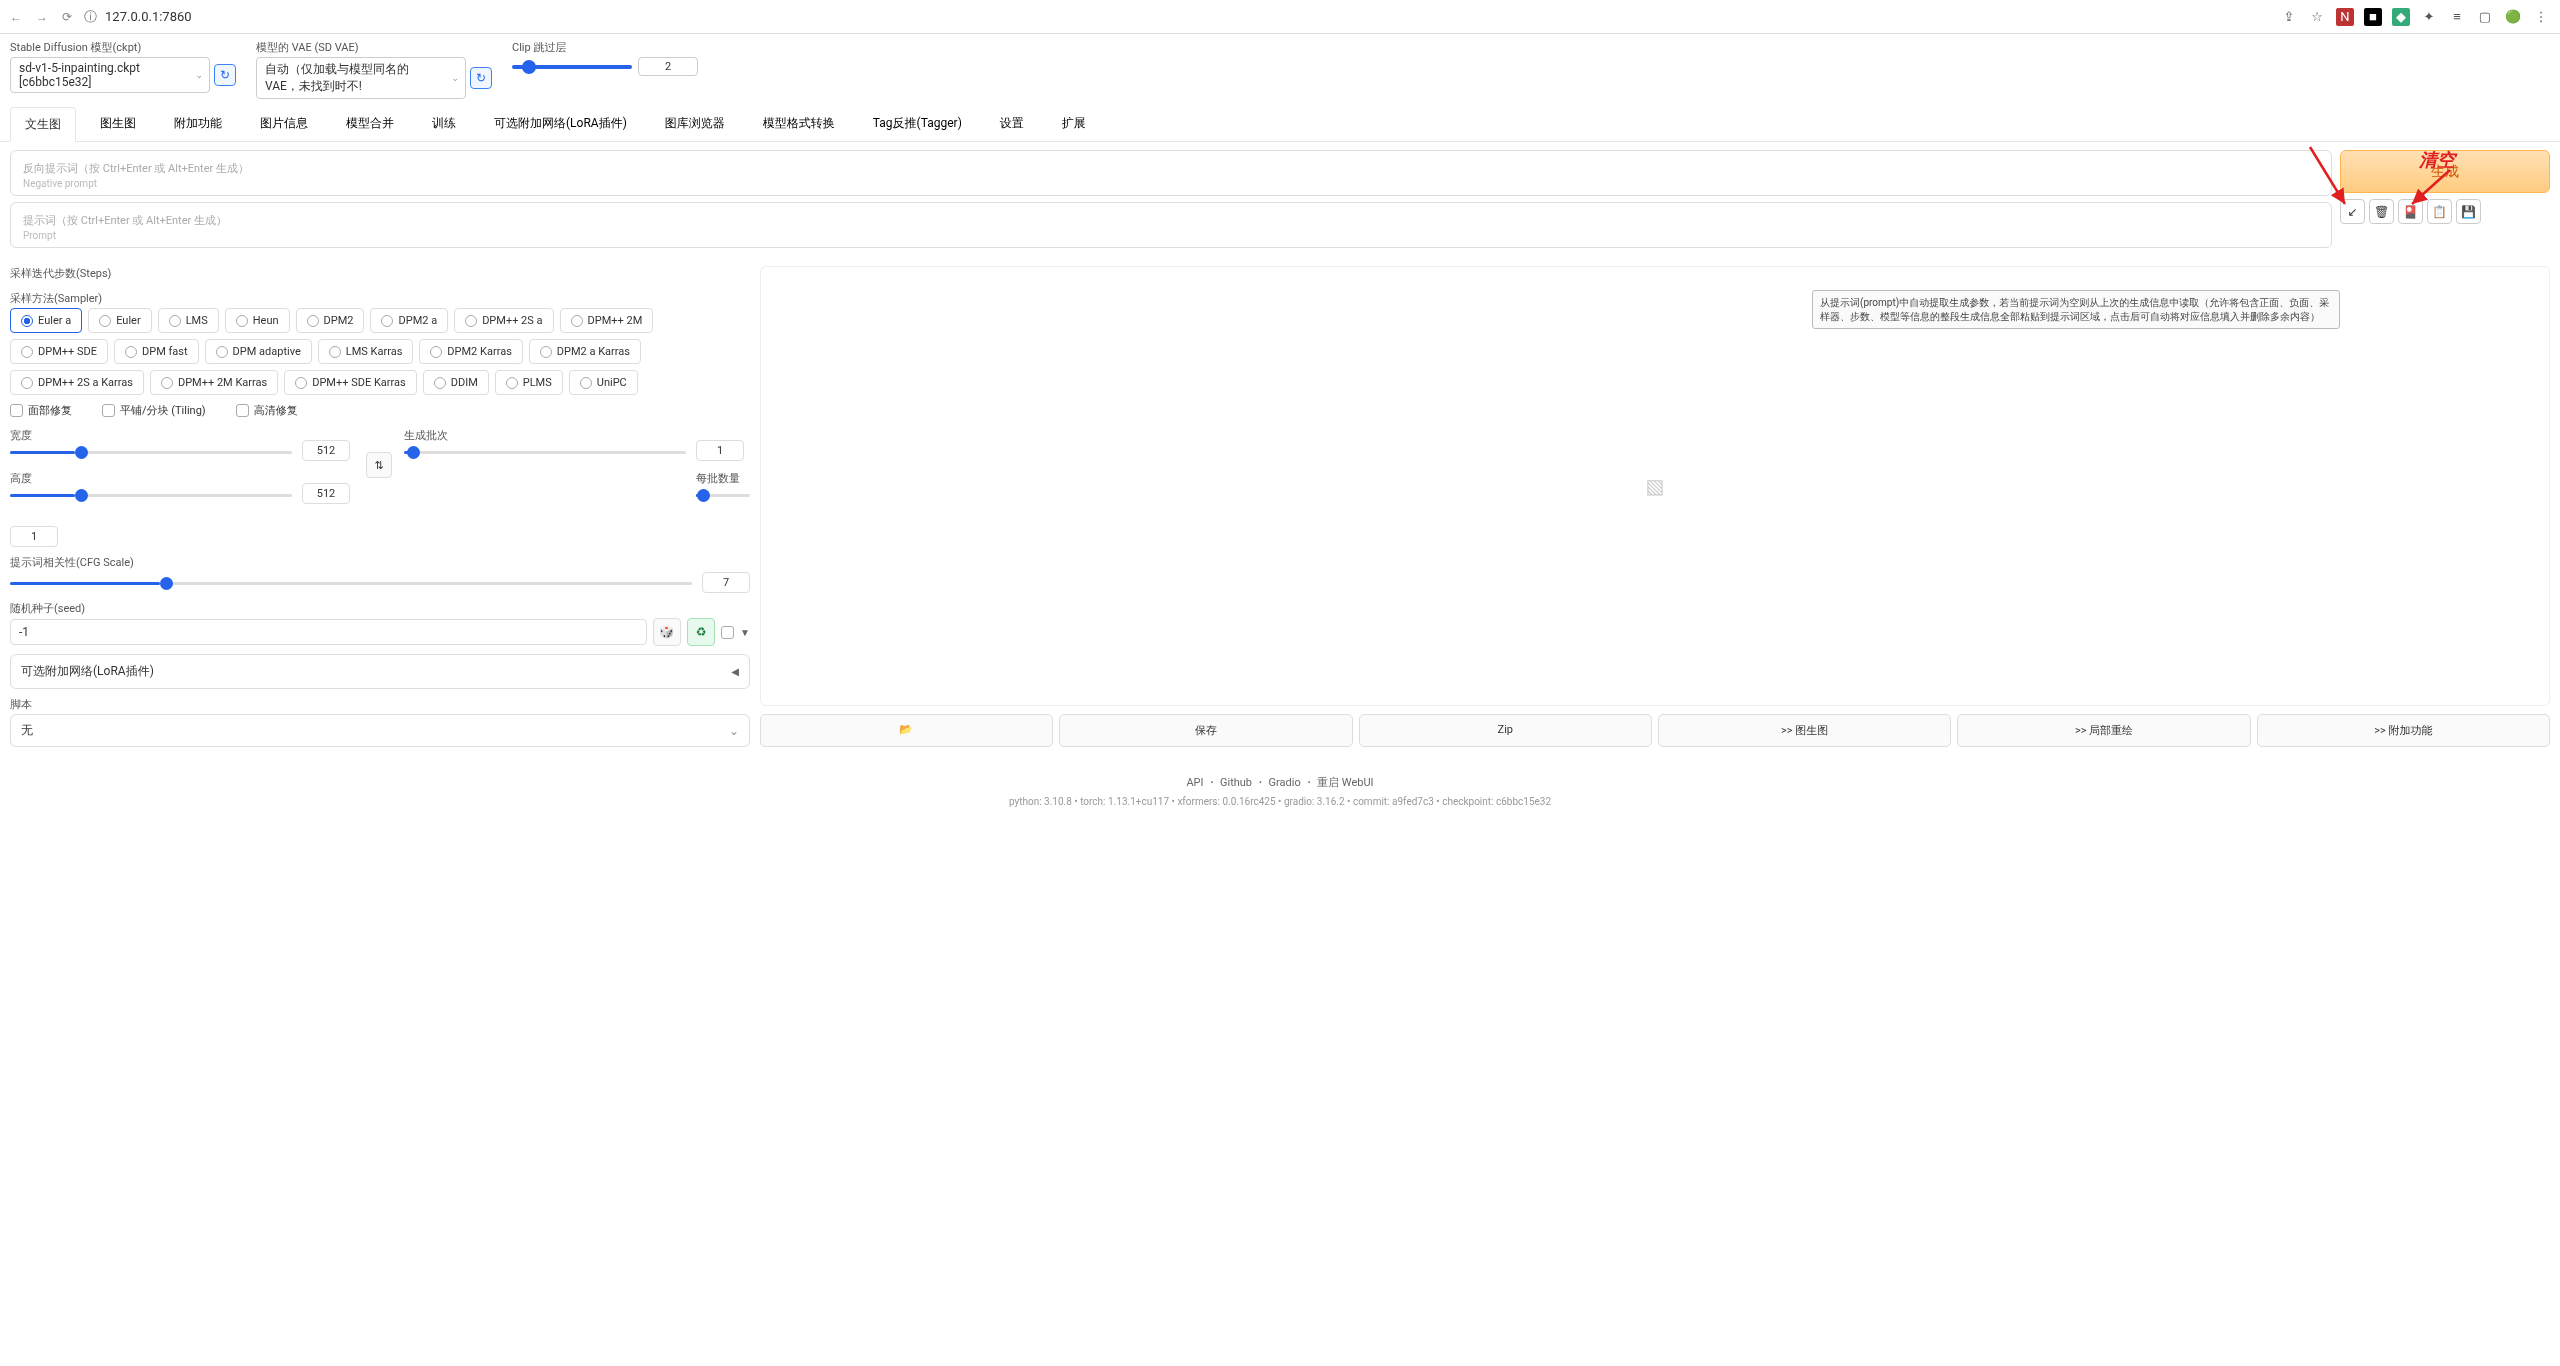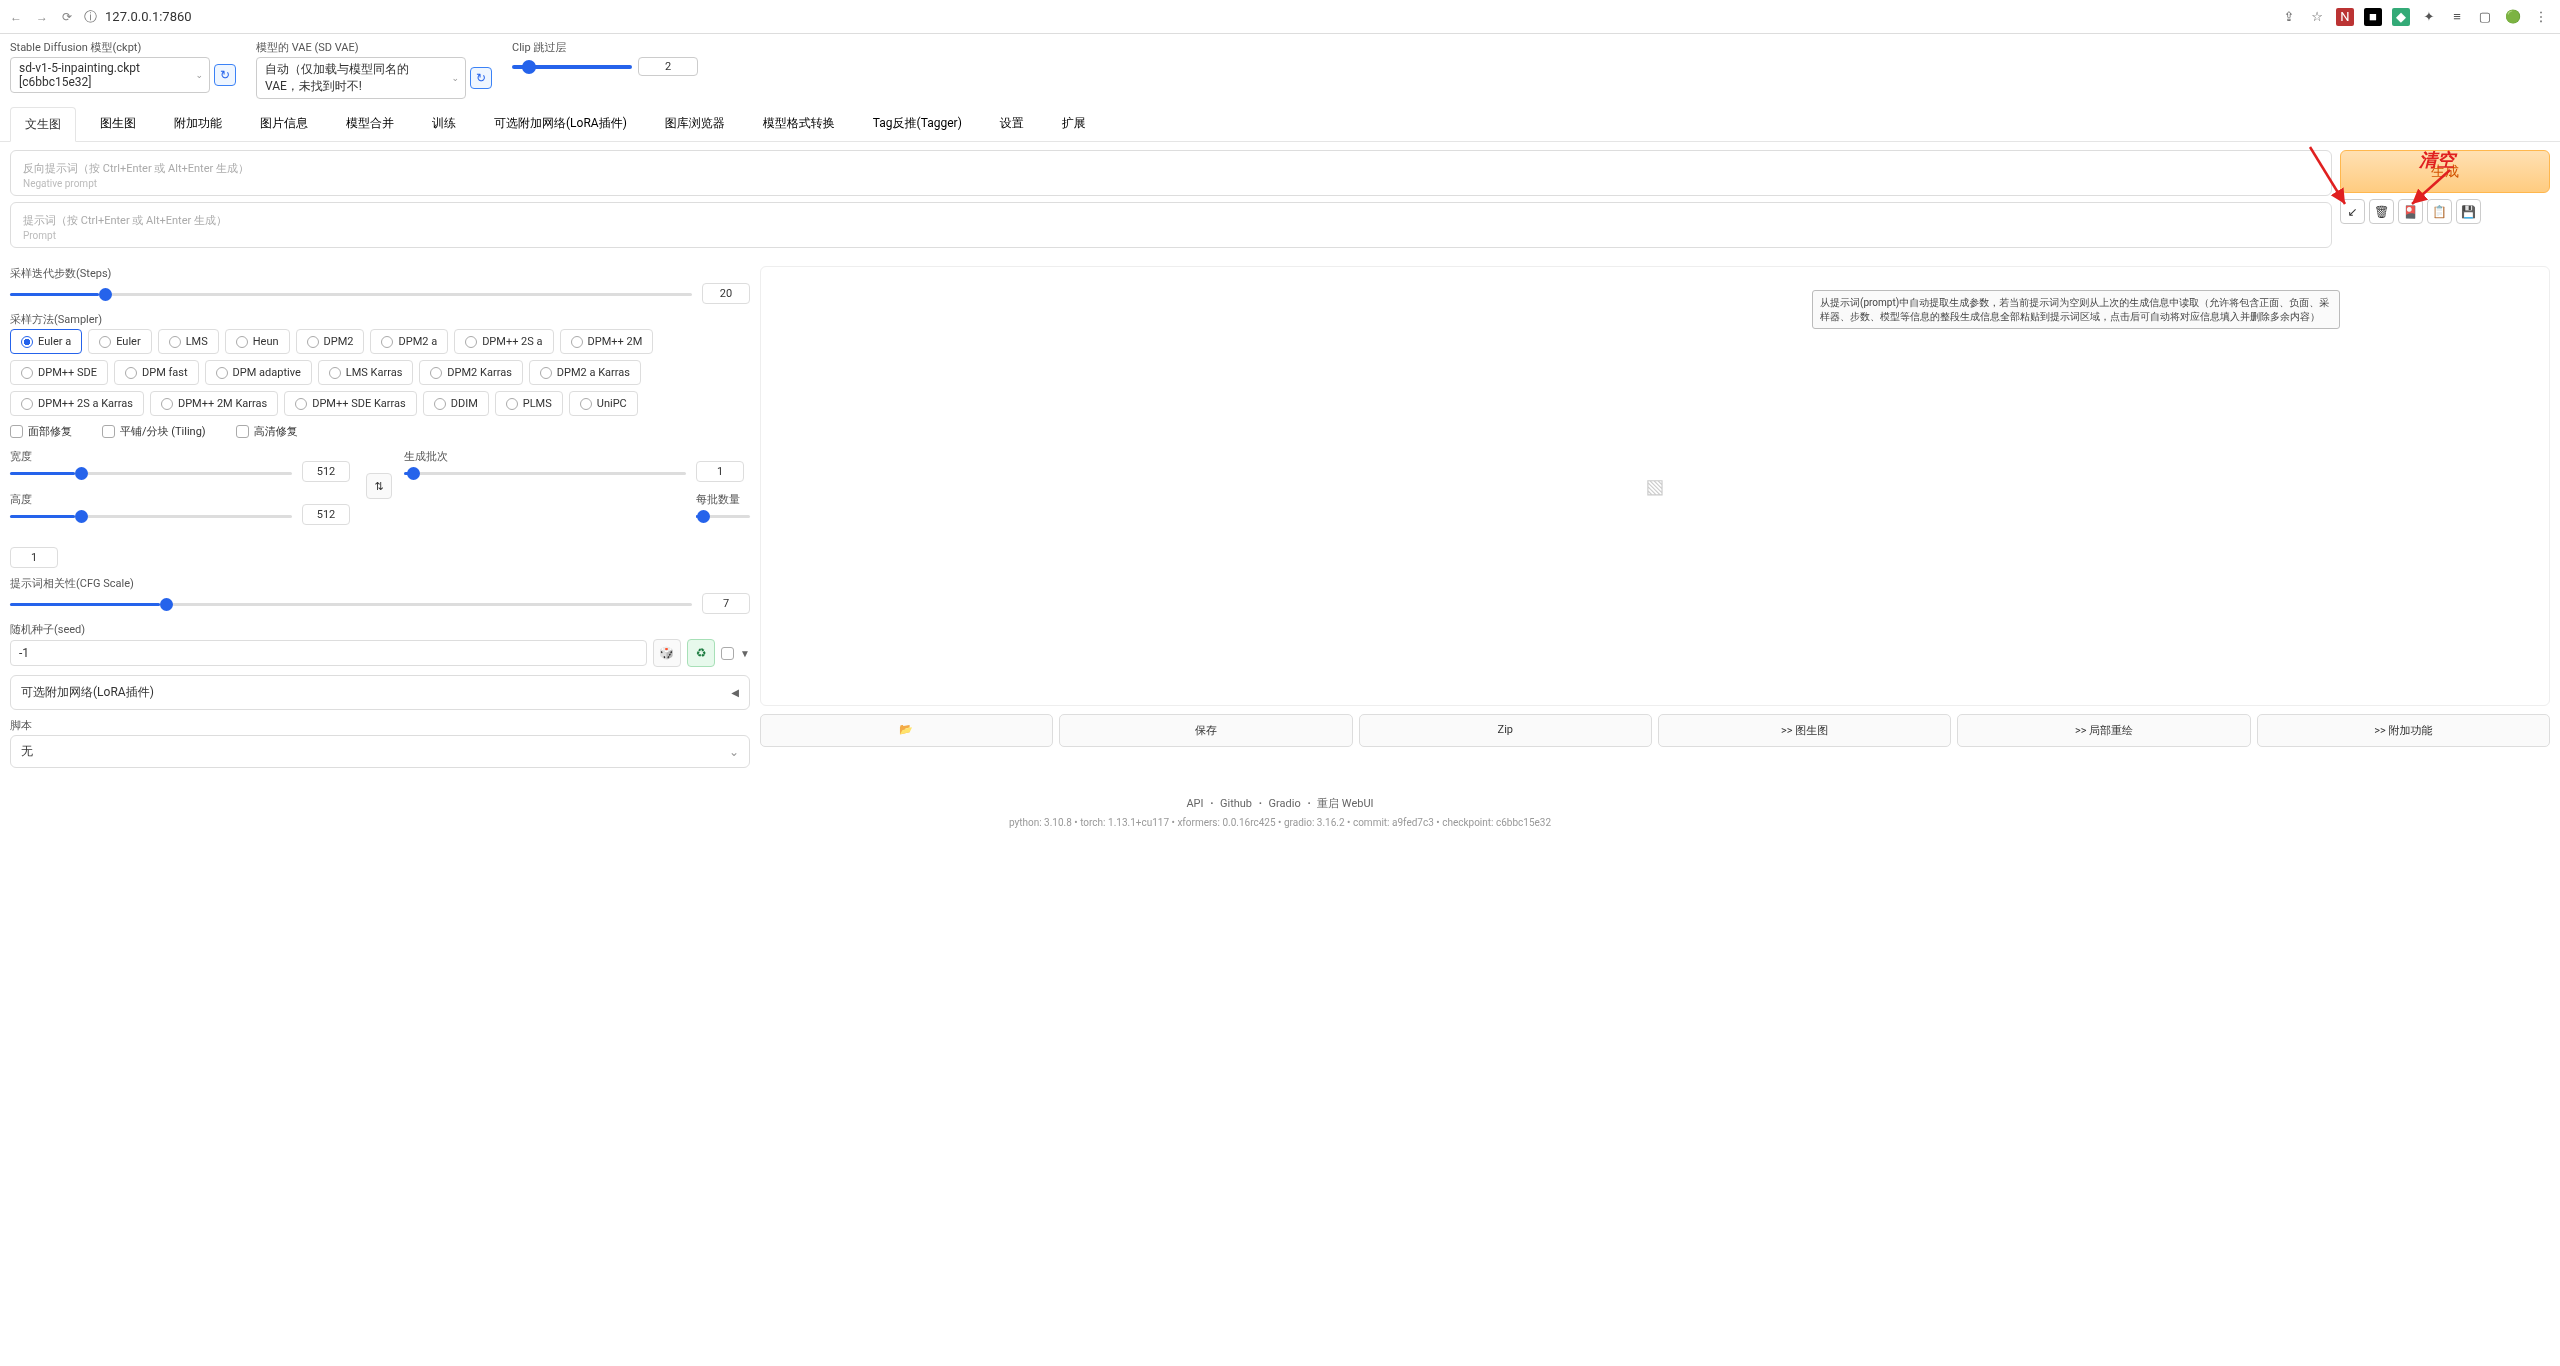--- a/index.html
+++ b/index.html
@@ -40,7 +40,7 @@
 .tab.active { color: #333; border: 1px solid #e5e5e5; border-bottom: 1px solid #fff; border-radius: 4px 4px 0 0; margin-bottom: -1px; background: #fff; }
 
 
-.main { display: flex; padding: 10px; gap: 10px; align-items: flex-start; }
+.main { display: flex; padding: 10px; gap: 10px; align-items: center; }
 .left-col { flex: 0 0 740px; display: flex; flex-direction: column; gap: 8px; }
 .right-col { flex: 1; display: flex; flex-direction: column; gap: 8px; }
 

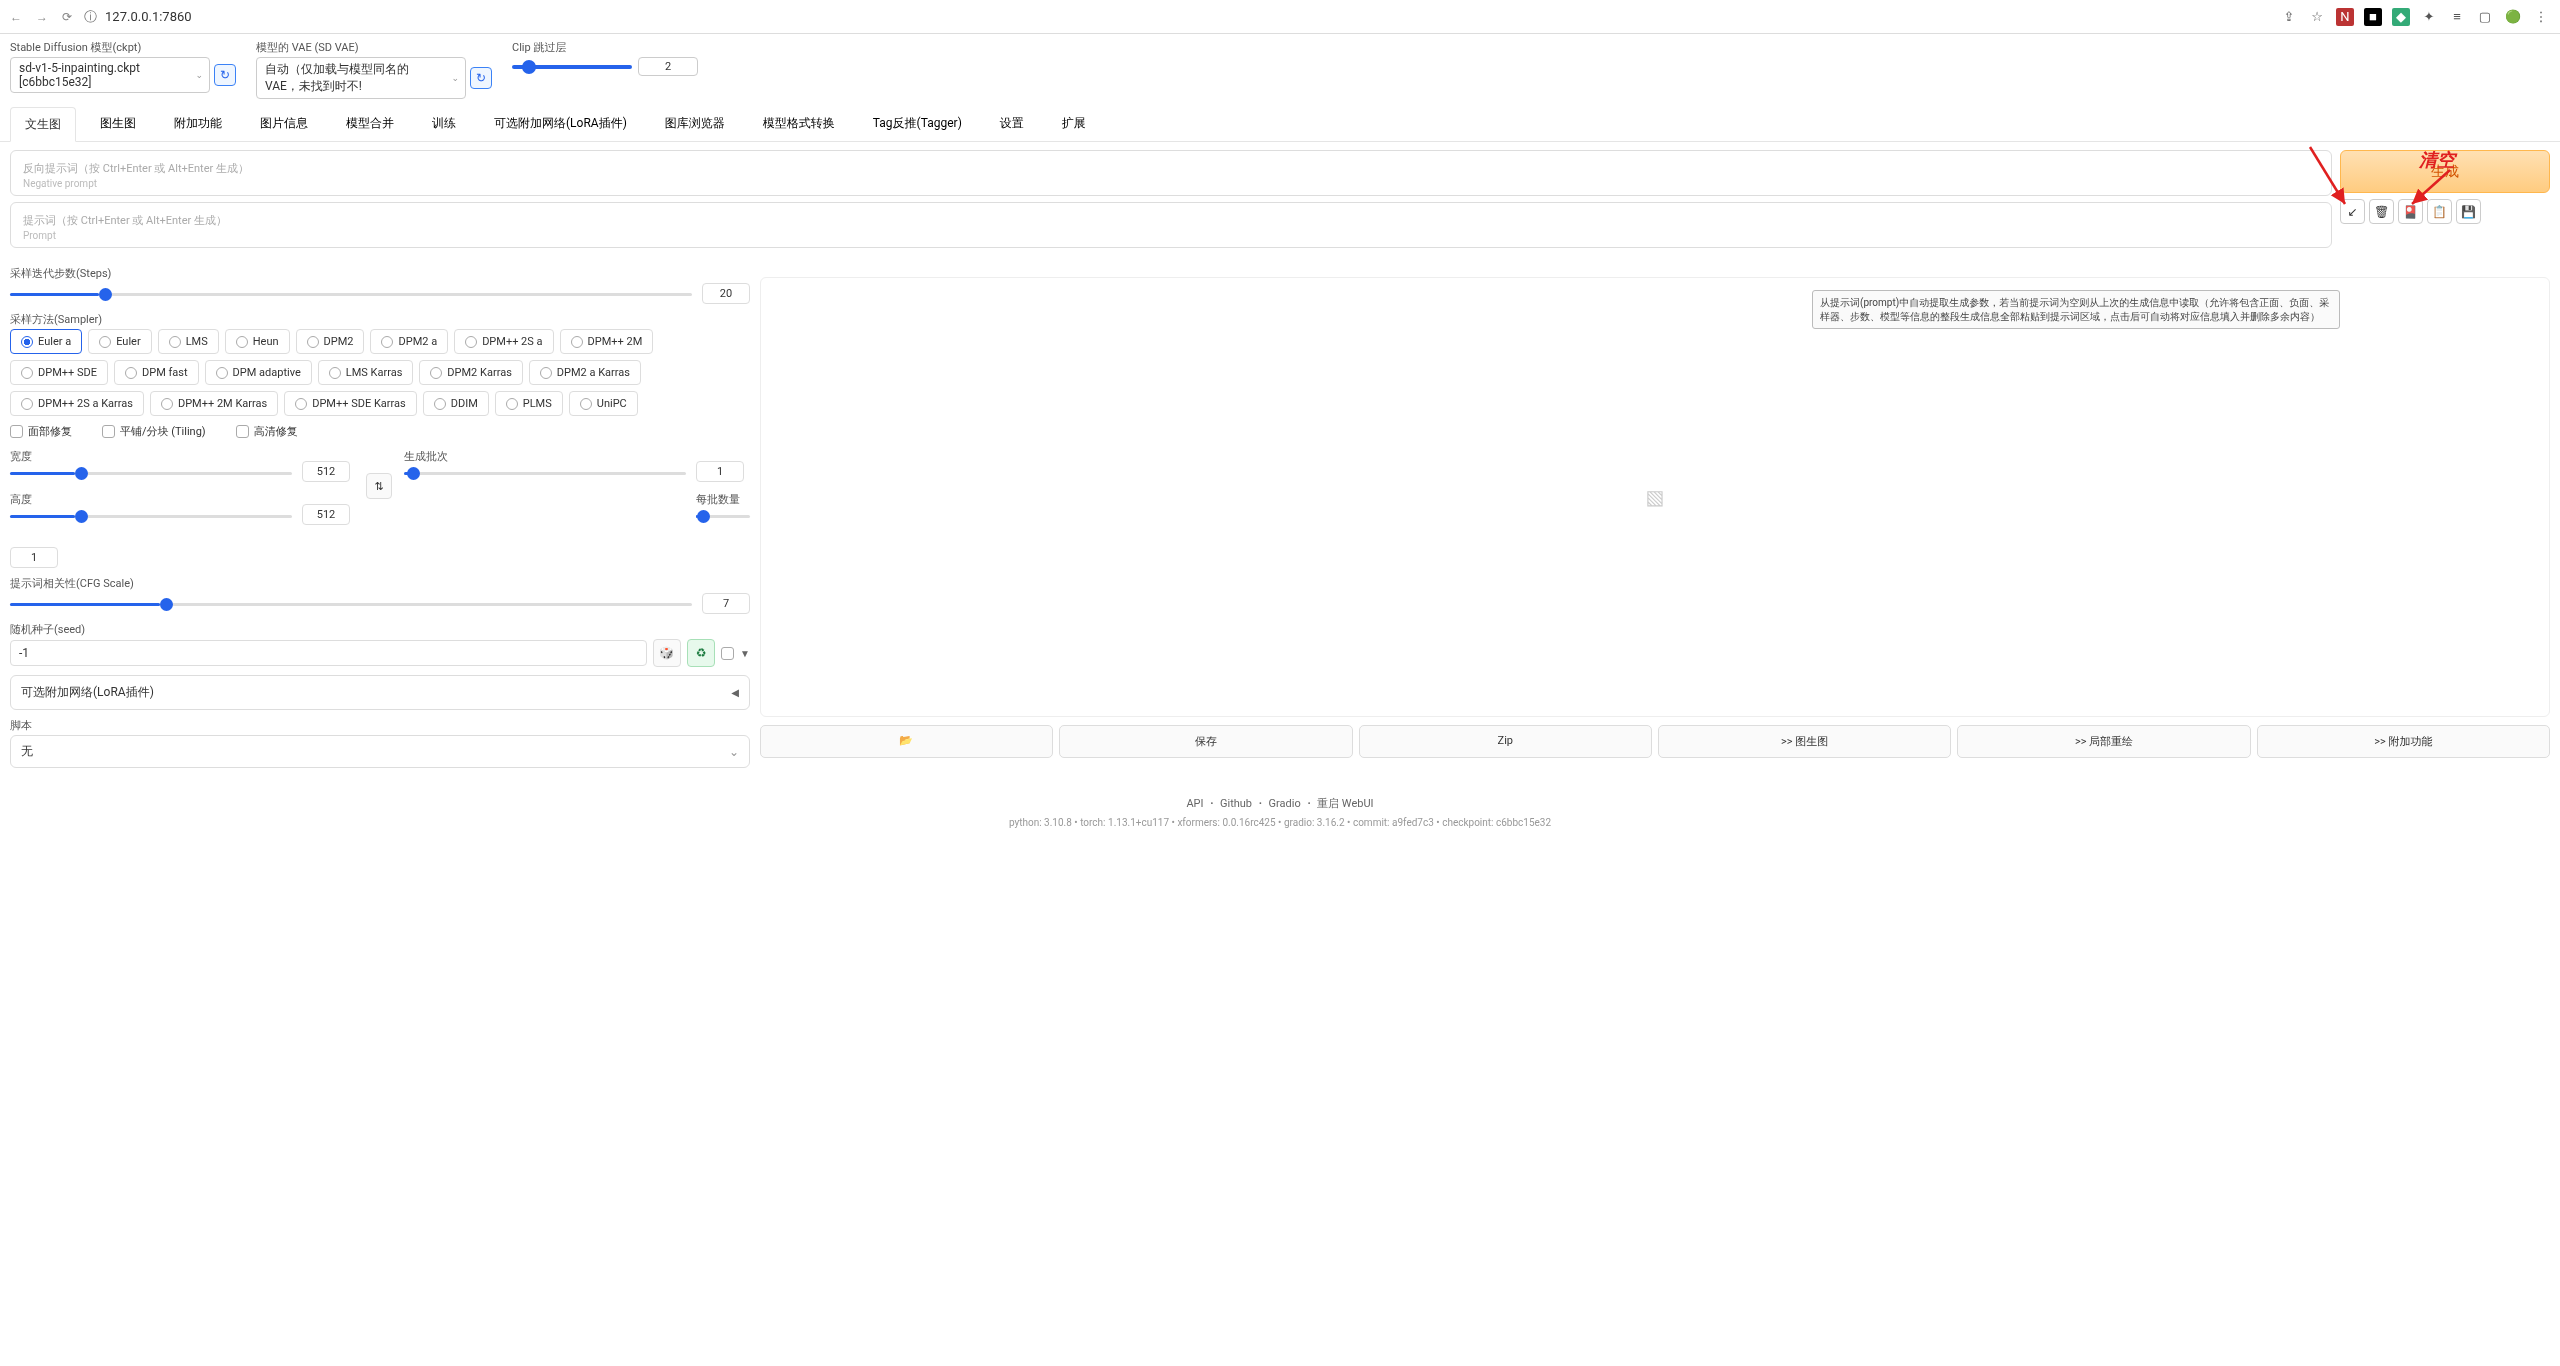--- a/index.html
+++ b/index.html
@@ -224,14 +224,6 @@
 
     <div>
       <div class="param-label">采样迭代步数(Steps)</div>
-      <div style="display:flex; gap:10px; align-items:center;">
-        <div class="param-slider" style="flex:1;">
-          <div class="track"></div>
-            <div class="track-fill" style="width:13%;"></div>
-            <div class="thumb" style="left:13%;"></div>
-        </div>
-        <div class="numfield">20</div>
-      </div>
     </div>
 
     <div>

